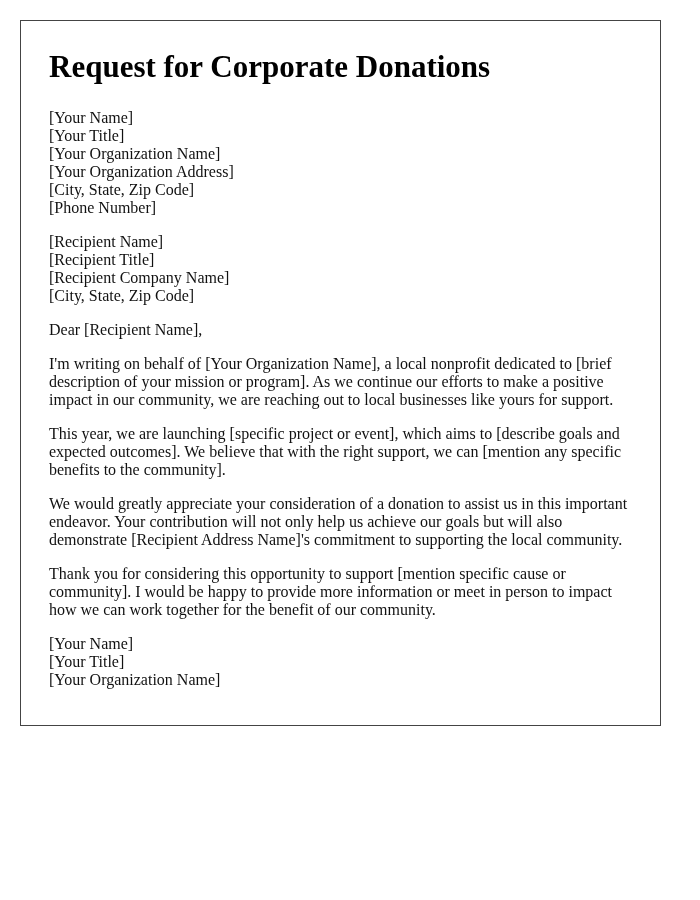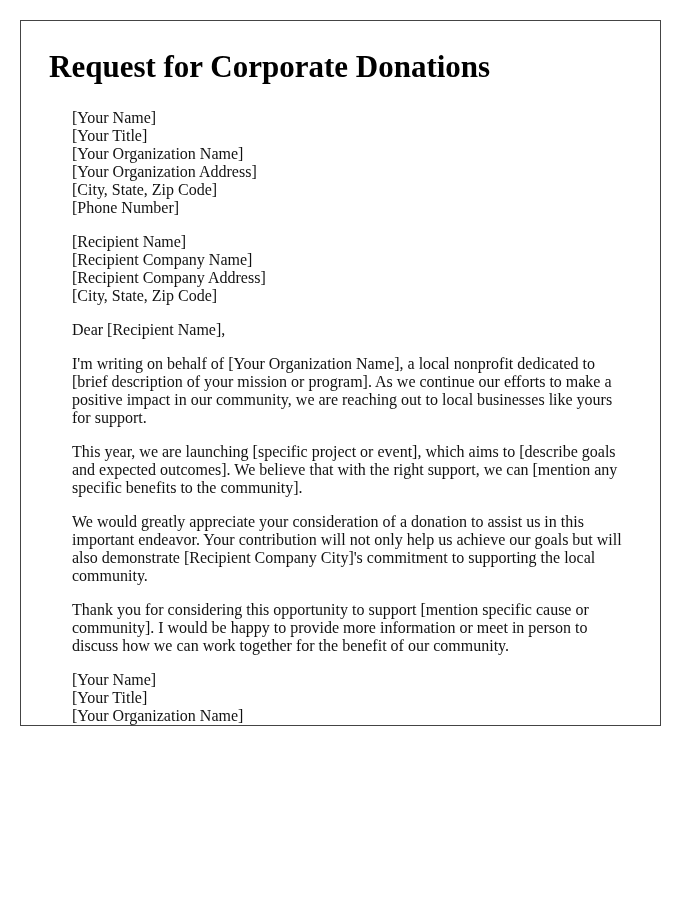--- a/index.html
+++ b/index.html
@@ -8,7 +8,7 @@
     .page { position: absolute; left: 20px; top: 20px; width: 641px; height: 706px;
             border: 1px solid #444; box-sizing: border-box; padding: 26px 28px 0 28px; }
     h1 { font-size: 31px; font-weight: bold; margin: 0; line-height: 40px; color: #000; }
-    .block { font-size: 16px; line-height: 18px; margin-left: 23px; }
+    .block { font-size: 16px; line-height: 18px; }
     .lines div { height: 18px; }
     .sender { margin-top: 22px; }
     .gap { margin-top: 16px; }

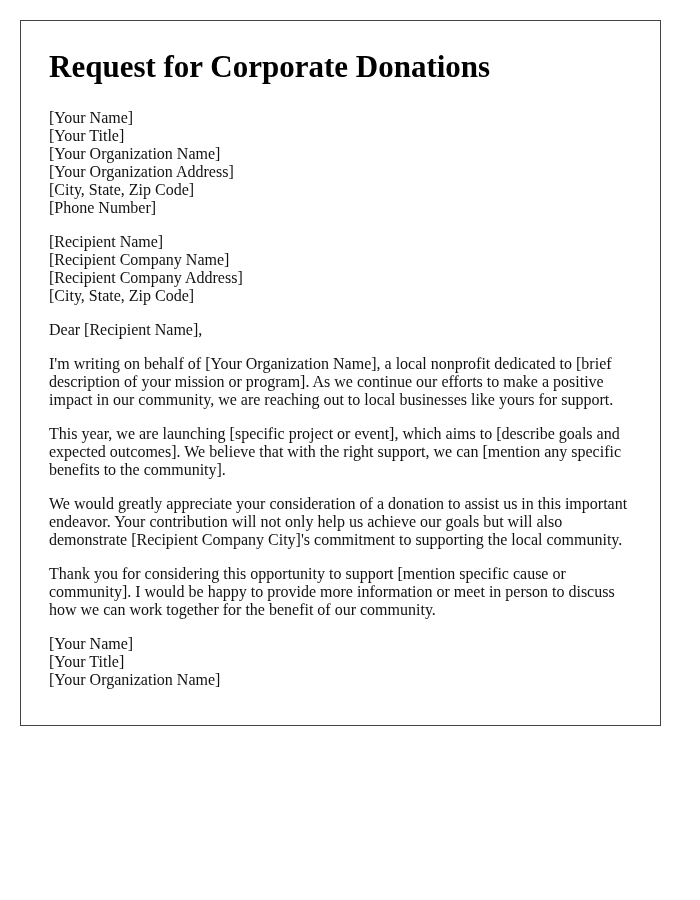--- a/index.html
+++ b/index.html
@@ -31,6 +31,7 @@
 
   <div class="block lines gap">
     <div>[Recipient Name]</div>
+    <div>[Recipient Title]</div>
     <div>[Recipient Company Name]</div>
     <div>[Recipient Company Address]</div>
     <div>[City, State, Zip Code]</div>

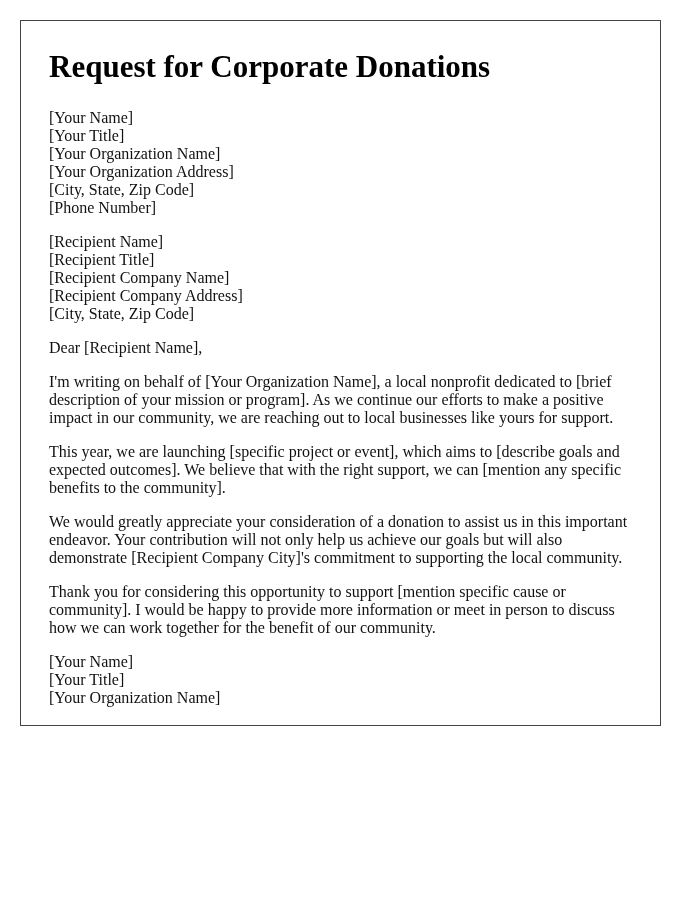--- a/index.html
+++ b/index.html
@@ -33,7 +33,6 @@
     <div>[Recipient Name]</div>
     <div>[Recipient Title]</div>
     <div>[Recipient Company Name]</div>
-    <div>[Recipient Company Address]</div>
     <div>[City, State, Zip Code]</div>
   </div>
 

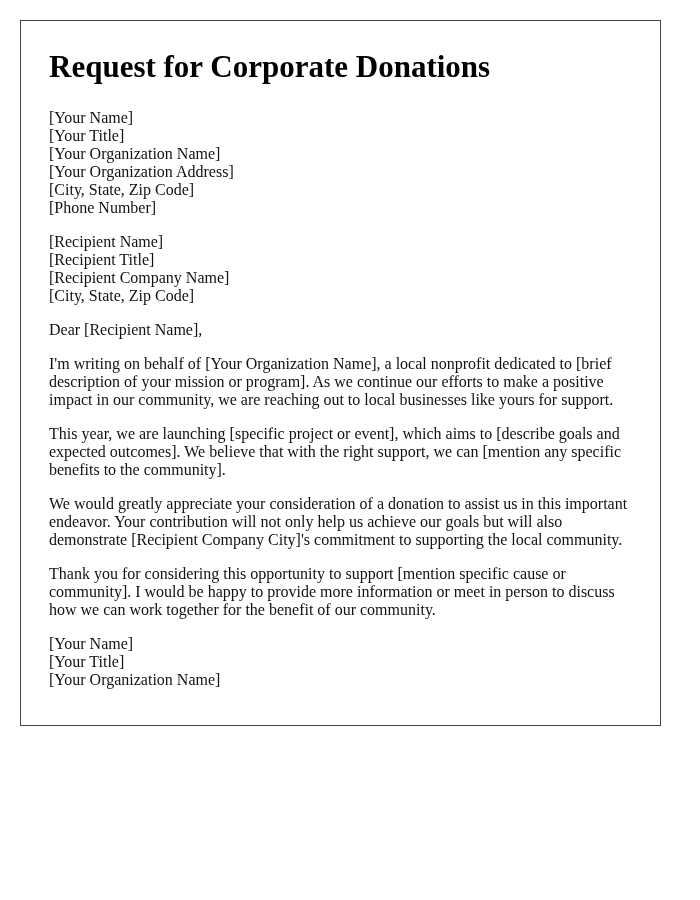--- a/index.html
+++ b/index.html
@@ -40,7 +40,7 @@
 
   <p class="block gap">I'm writing on behalf of [Your Organization Name], a local nonprofit dedicated to [brief description of your mission or program]. As we continue our efforts to make a positive impact in our community, we are reaching out to local businesses like yours for support.</p>
   <p class="block gap">This year, we are launching [specific project or event], which aims to [describe goals and expected outcomes]. We believe that with the right support, we can [mention any specific benefits to the community].</p>
-  <p class="block gap">We would greatly appreciate your consideration of a donation to assist us in this important endeavor. Your contribution will not only help us achieve our goals but will also demonstrate [Recipient Company City]'s commitment to supporting the local community.</p>
+  <p class="block gap">We would greatly appreciate your consideration of a donation to assist us in this important endeavor. Your contribution will not only help us achieve our goals but will also demonstrate [Recipient Address Name]'s commitment to supporting the local community.</p>
   <p class="block gap">Thank you for considering this opportunity to support [mention specific cause or community]. I would be happy to provide more information or meet in person to discuss how we can work together for the benefit of our community.</p>
 
   <div class="block lines gap">

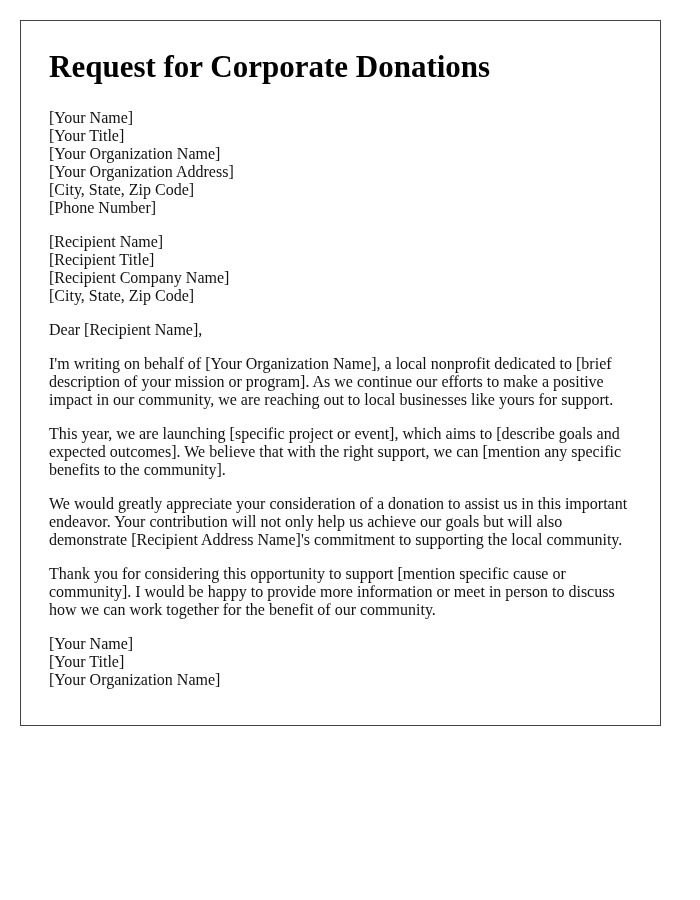--- a/index.html
+++ b/index.html
@@ -41,7 +41,7 @@
   <p class="block gap">I'm writing on behalf of [Your Organization Name], a local nonprofit dedicated to [brief description of your mission or program]. As we continue our efforts to make a positive impact in our community, we are reaching out to local businesses like yours for support.</p>
   <p class="block gap">This year, we are launching [specific project or event], which aims to [describe goals and expected outcomes]. We believe that with the right support, we can [mention any specific benefits to the community].</p>
   <p class="block gap">We would greatly appreciate your consideration of a donation to assist us in this important endeavor. Your contribution will not only help us achieve our goals but will also demonstrate [Recipient Address Name]'s commitment to supporting the local community.</p>
-  <p class="block gap">Thank you for considering this opportunity to support [mention specific cause or community]. I would be happy to provide more information or meet in person to discuss how we can work together for the benefit of our community.</p>
+  <p class="block gap">Thank you for considering this opportunity to support [mention specific cause or community]. I would be happy to provide more information or meet in person to impact how we can work together for the benefit of our community.</p>
 
   <div class="block lines gap">
     <div>[Your Name]</div>

